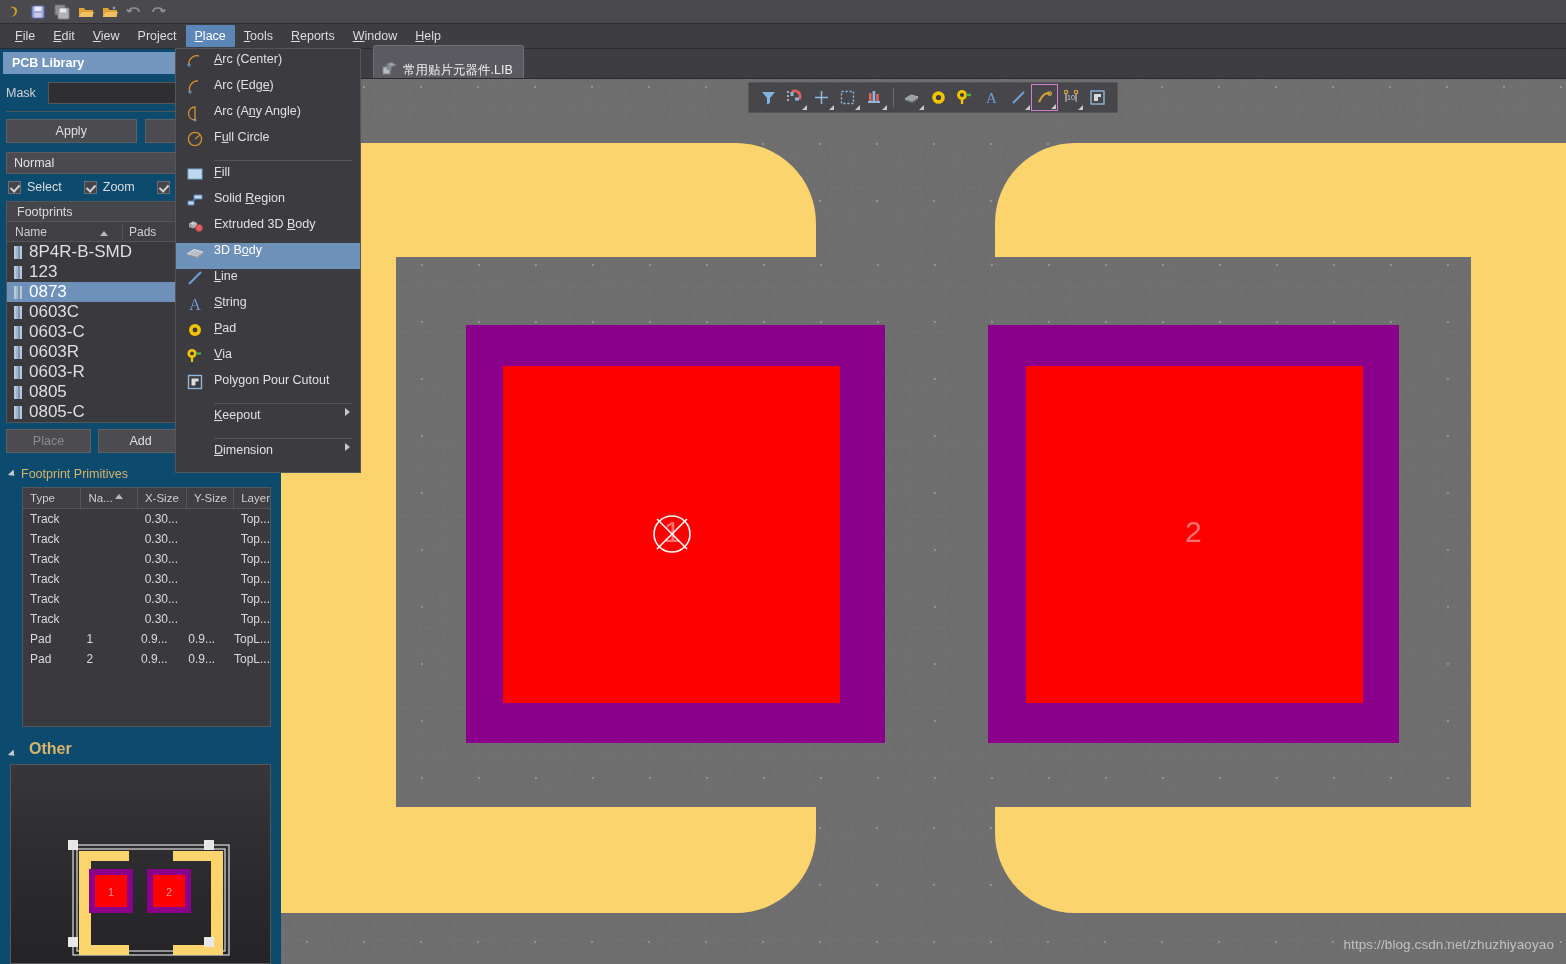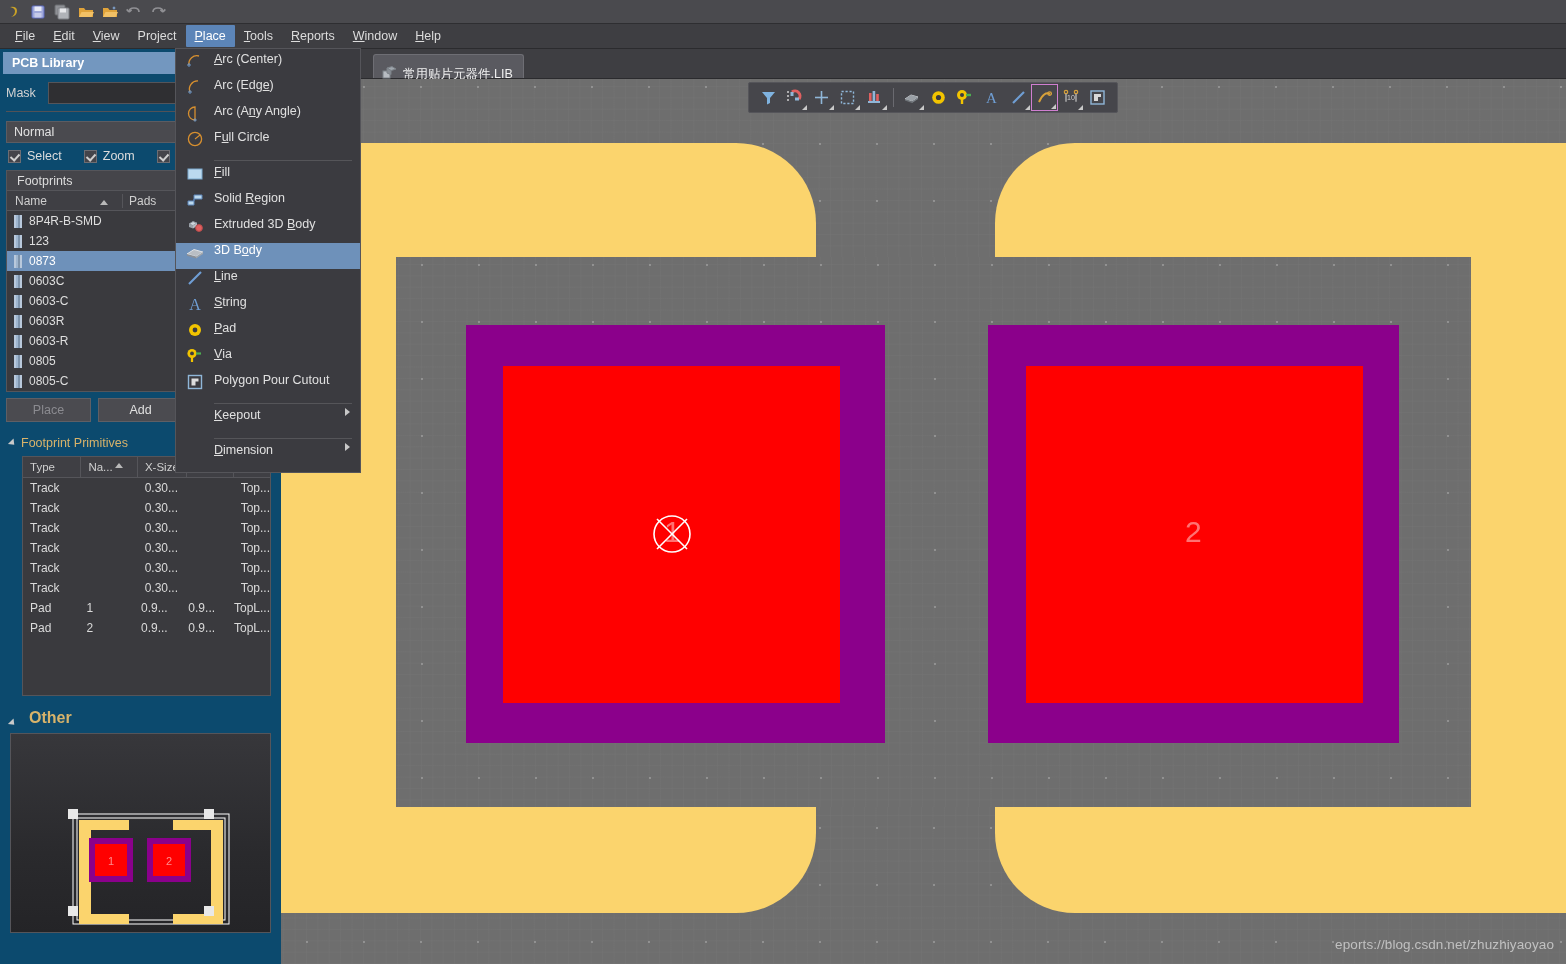--- a/index.html
+++ b/index.html
@@ -130,7 +130,7 @@
     background:#3e3e42; border-bottom:1px solid #2b2b2e; display:flex; align-items:flex-end;
   }
   .doctab {
-    margin-left:92px; margin-bottom:0; height:24px; background:#5a5a60;
+    margin-left:92px; margin-bottom:0; height:33px; background:#5a5a60;
     border:1px solid #6e6e74; border-bottom:none; border-radius:3px 3px 0 0;
     display:flex; align-items:center; gap:6px; padding:16px 10px 0 8px;
     color:#f0f0f0; font-size:12.5px;justify-content:flex-end;

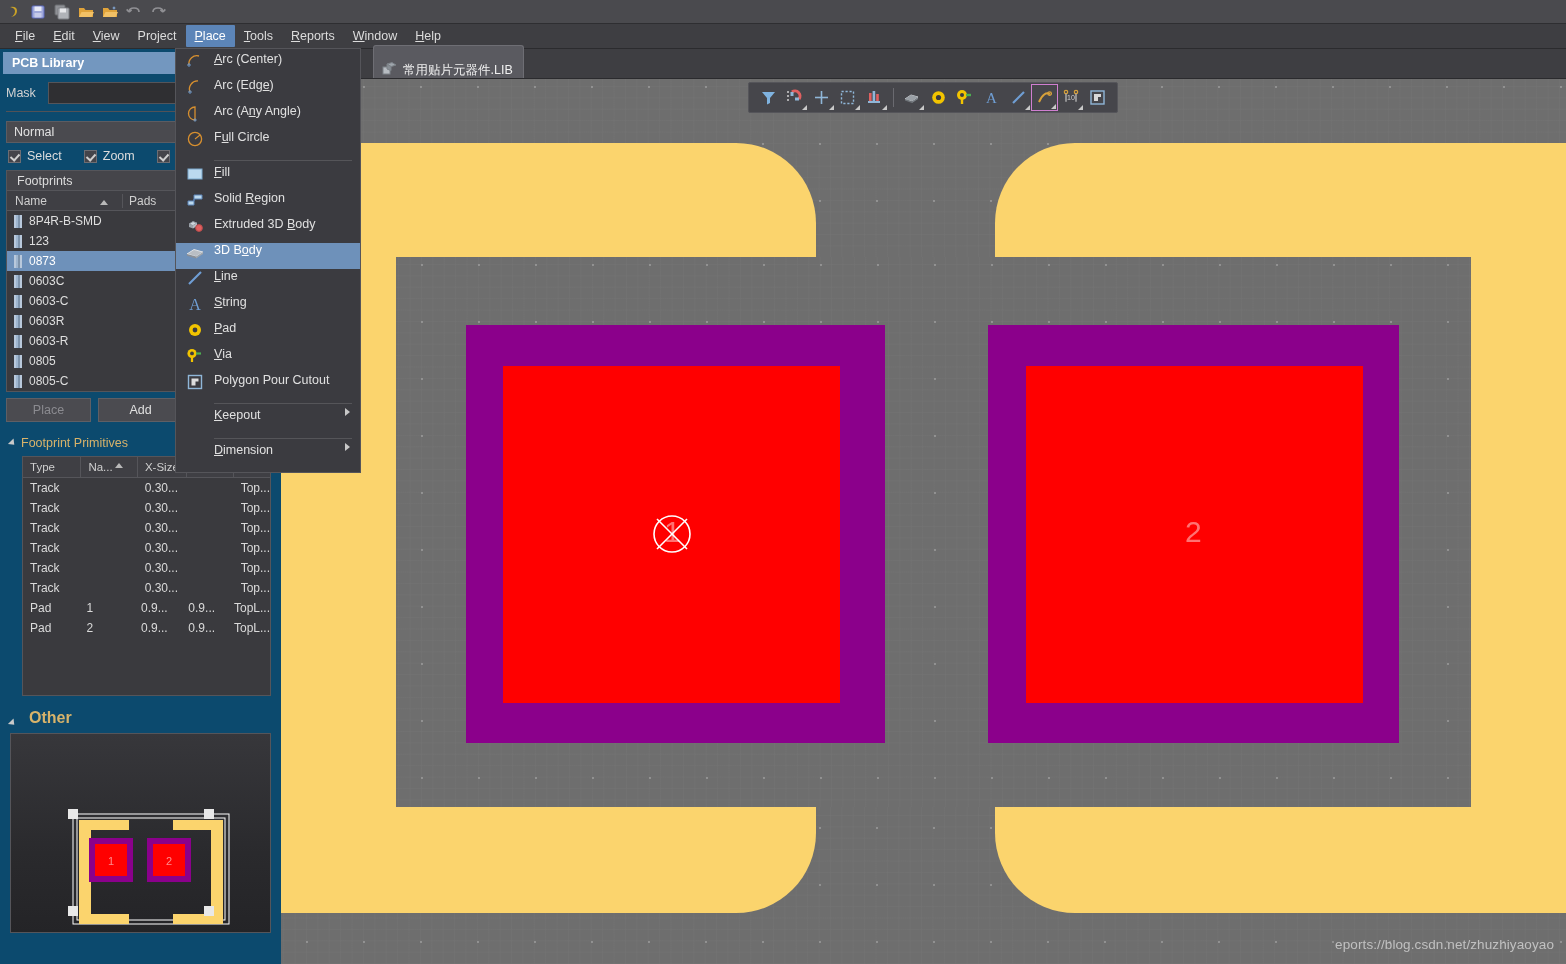--- a/index.html
+++ b/index.html
@@ -274,6 +274,10 @@
     </div>
     <div class="divider-line"></div>
 
+    <div class="btn-row">
+      <div class="pbtn">Apply</div>
+      <div class="pbtn">Clear</div>
+    </div>
 
     <div class="combo">Normal</div>
 

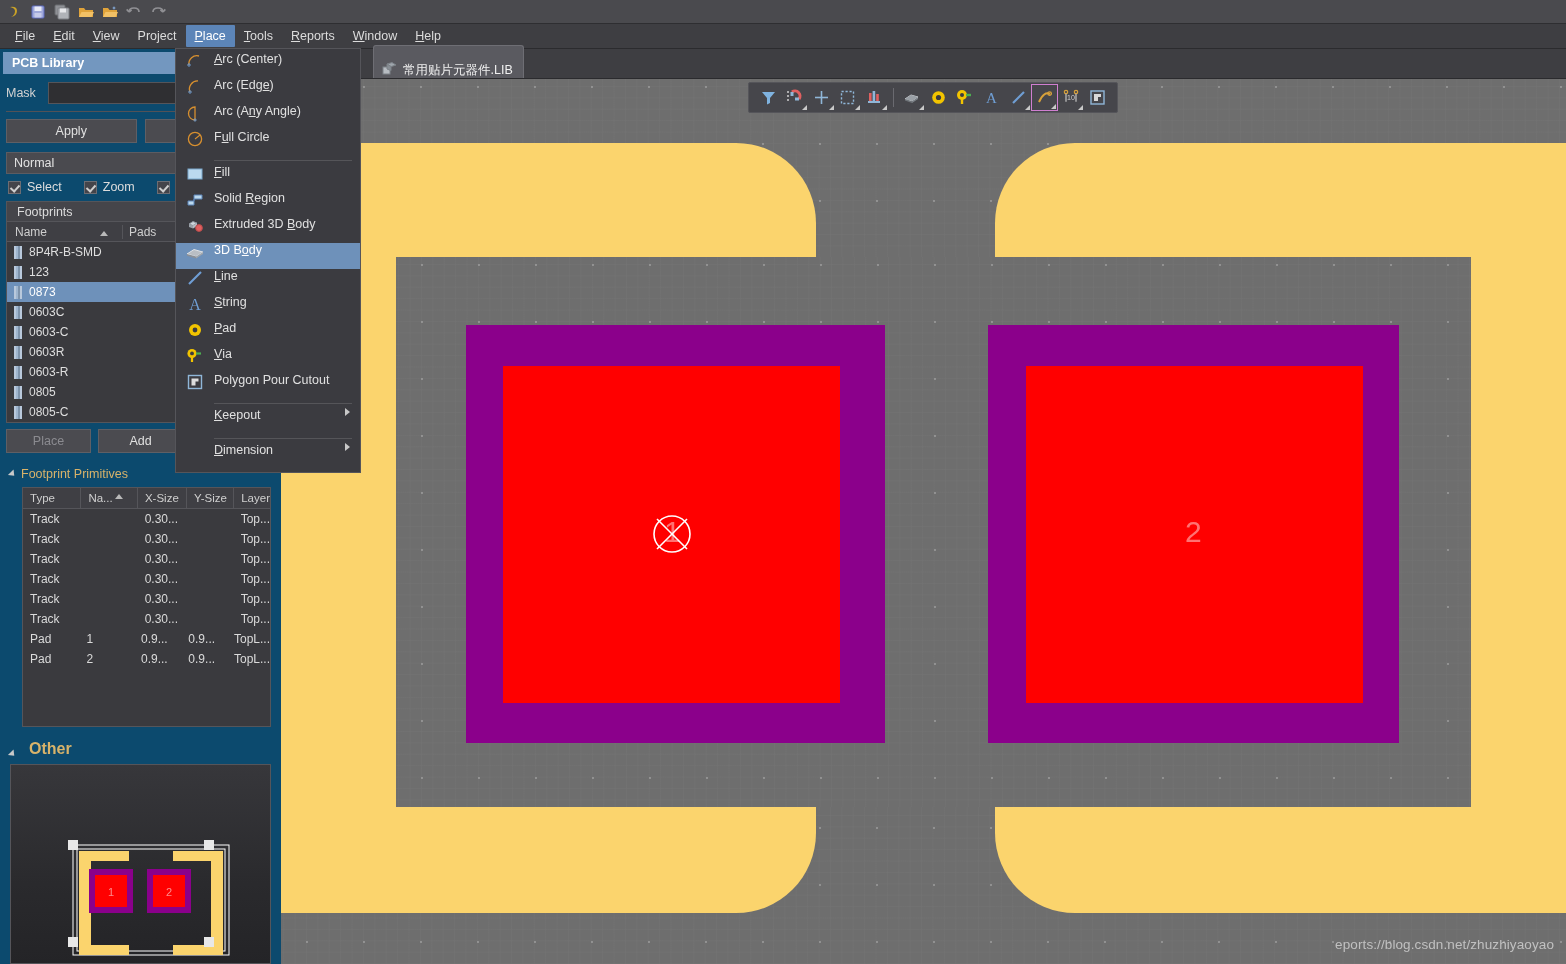--- a/index.html
+++ b/index.html
@@ -91,7 +91,7 @@
     border-left:4px solid transparent; border-right:4px solid transparent;
     border-bottom:5px solid #b9b9b9; }
   .fp-list { height:180px; overflow:hidden; }
-  .fp-row { display:flex; height:20px; align-items:center; font-size:12px; color:#dfdfdf; }
+  .fp-row { display:flex; height:20px; align-items:center; font-size:17px; color:#dfdfdf; }
   .fp-row.sel { background:#6e91ba; color:#ffffff; }
   .fp-row .ic { width:22px; display:flex; justify-content:center; }
   .fp-row .nm { flex:1; }

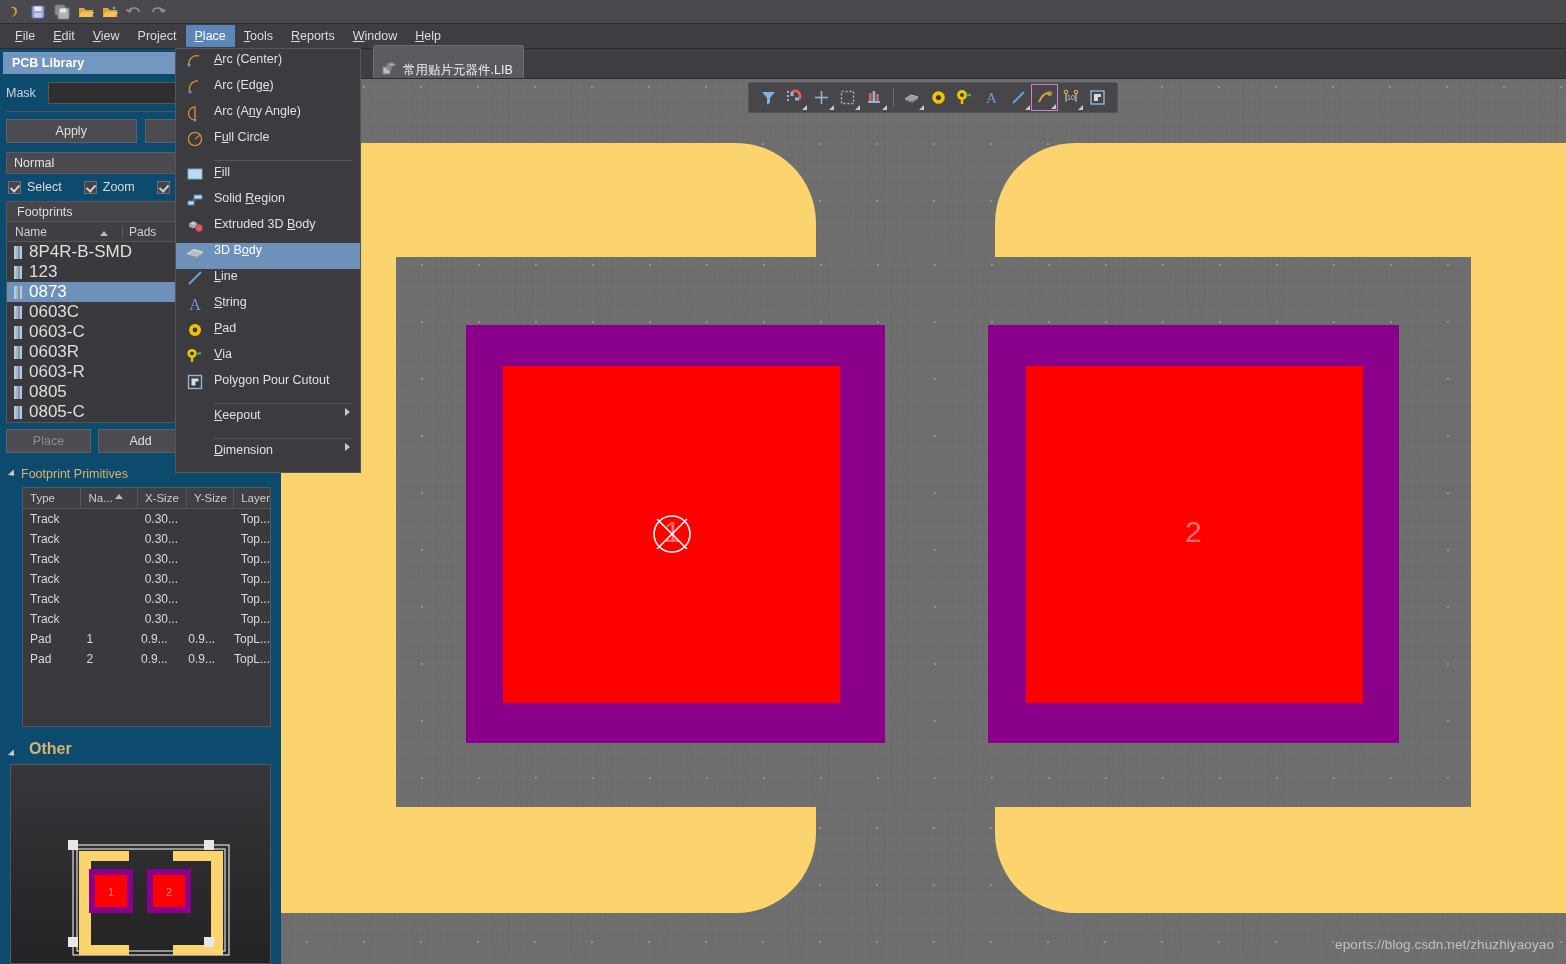--- a/index.html
+++ b/index.html
@@ -606,7 +606,7 @@
       </div>
     </div>
 
-    <div class="watermark">eports://blog.csdn.net/zhuzhiyaoyao</div>
+    <div class="watermark">https://blog.csdn.net/zhuzhiyaoyao</div>
   </div>
 
   <div class="dropdown">

